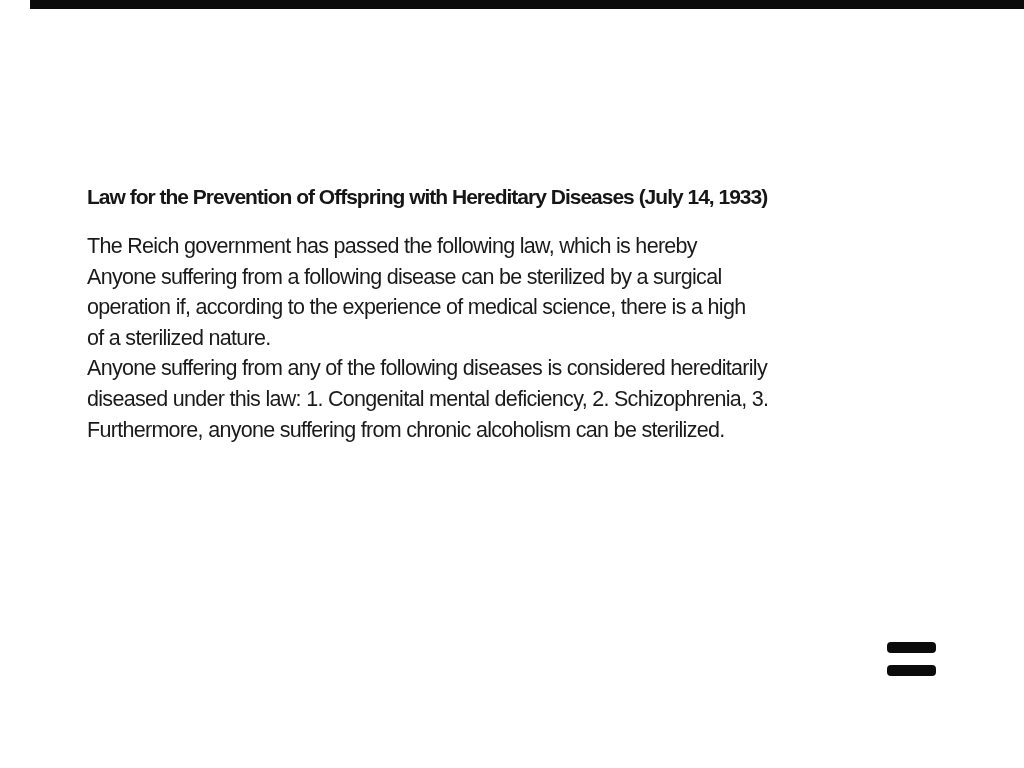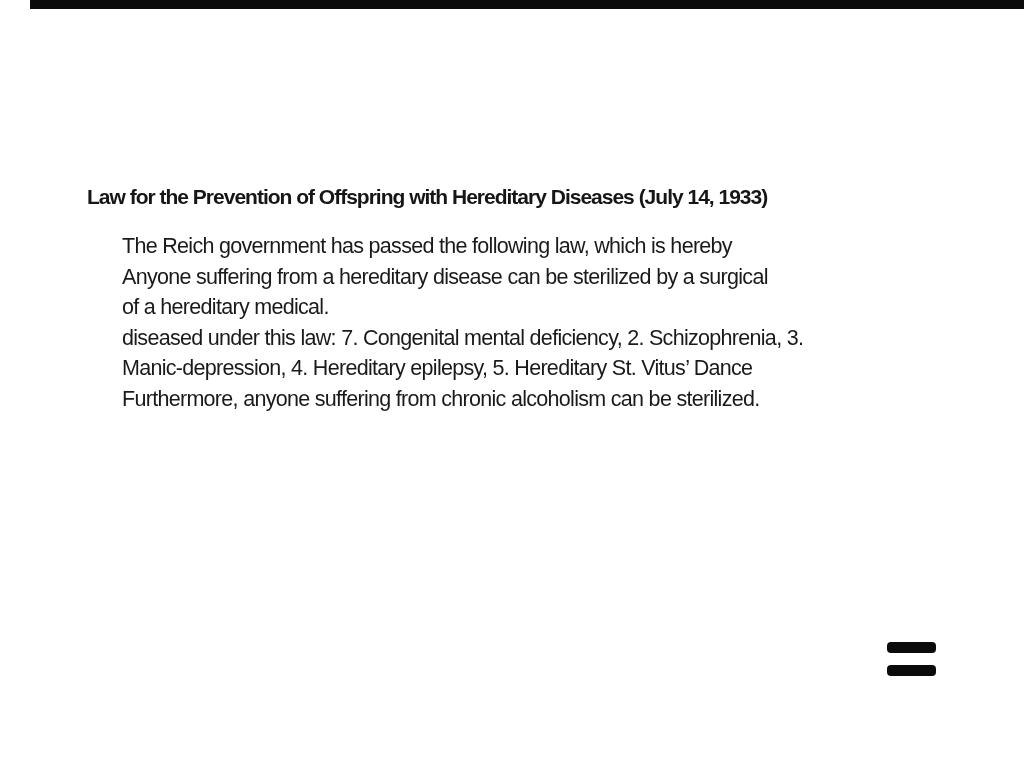--- a/index.html
+++ b/index.html
@@ -41,7 +41,6 @@
     top: 231px;
     width: 900px;
     color: #1a1a1a;
-    margin-left: 35px;
   }
   .body-line {
     font-size: 21.5px;

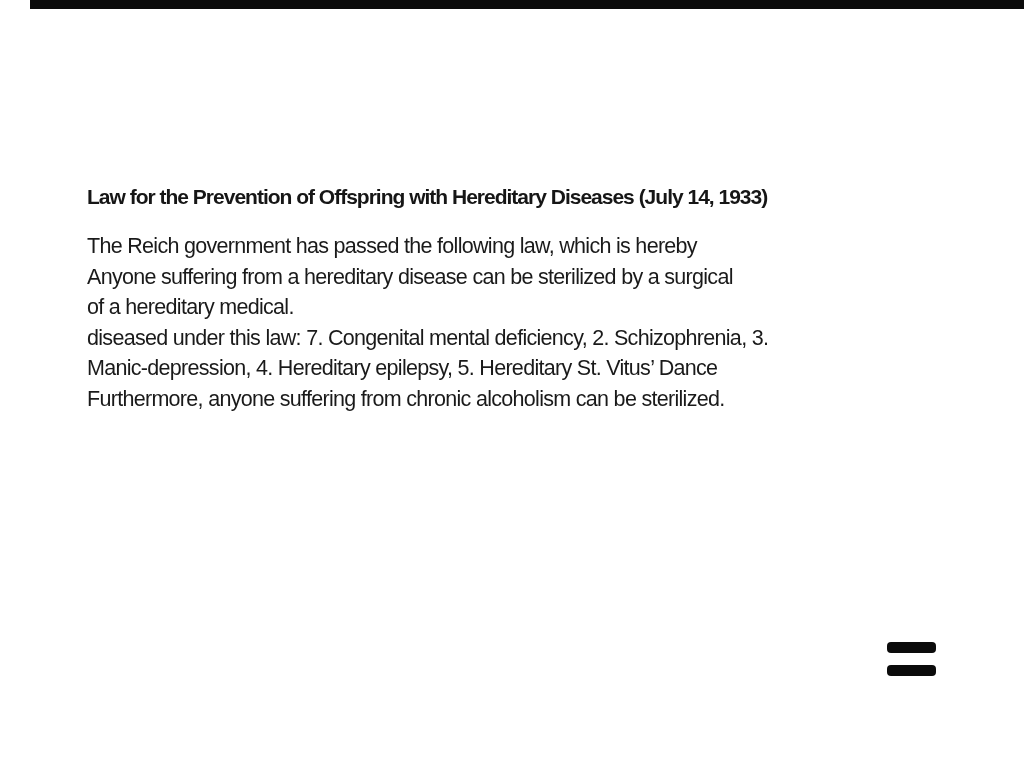--- a/index.html
+++ b/index.html
@@ -77,7 +77,7 @@
 
   <div class="slide-body">
     <div class="body-line">The Reich government has passed the following law, which is hereby</div>
-    <div class="body-line">Anyone suffering from a hereditary disease can be sterilized by a surgical</div>
+    <div class="body-line">Anyone suffering from a following disease can be sterilized by a surgical</div>
     <div class="body-line">of a hereditary medical.</div>
     <div class="body-line">diseased under this law: 7. Congenital mental deficiency, 2. Schizophrenia, 3.</div>
     <div class="body-line">Manic-depression, 4. Hereditary epilepsy, 5. Hereditary St. Vitus’ Dance</div>

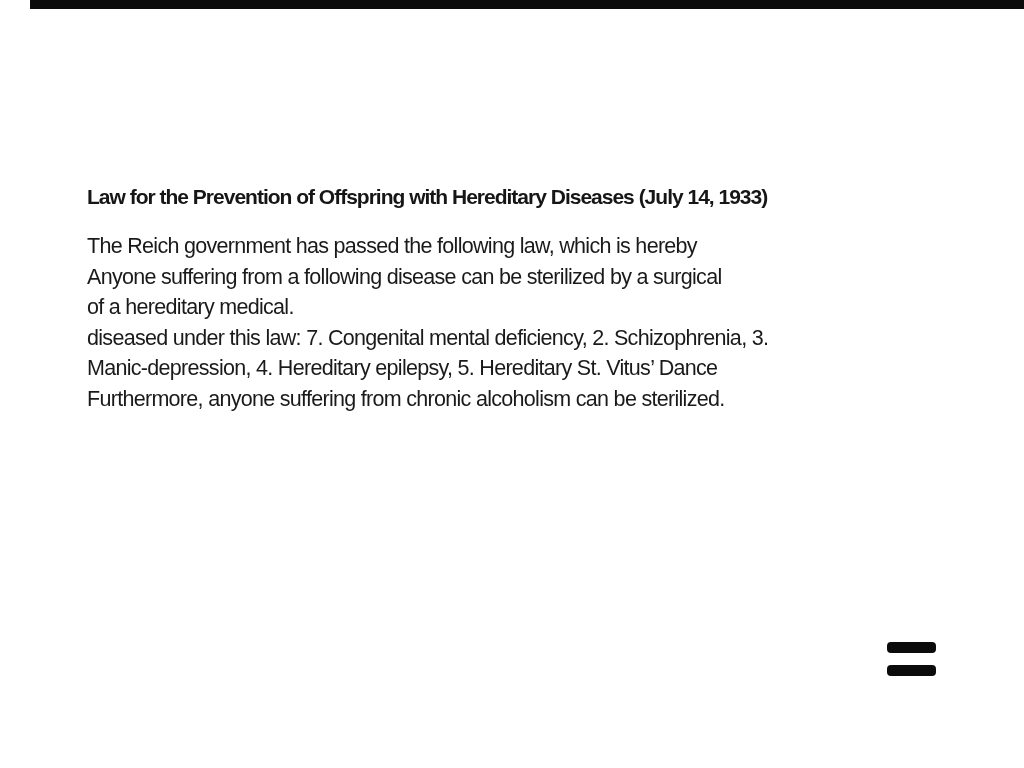--- a/index.html
+++ b/index.html
@@ -78,6 +78,7 @@
   <div class="slide-body">
     <div class="body-line">The Reich government has passed the following law, which is hereby</div>
     <div class="body-line">Anyone suffering from a following disease can be sterilized by a surgical</div>
+    <div class="body-line">operation if, according to the experience of medical science, there is a high</div>
     <div class="body-line">of a hereditary medical.</div>
     <div class="body-line">diseased under this law: 7. Congenital mental deficiency, 2. Schizophrenia, 3.</div>
     <div class="body-line">Manic-depression, 4. Hereditary epilepsy, 5. Hereditary St. Vitus’ Dance</div>

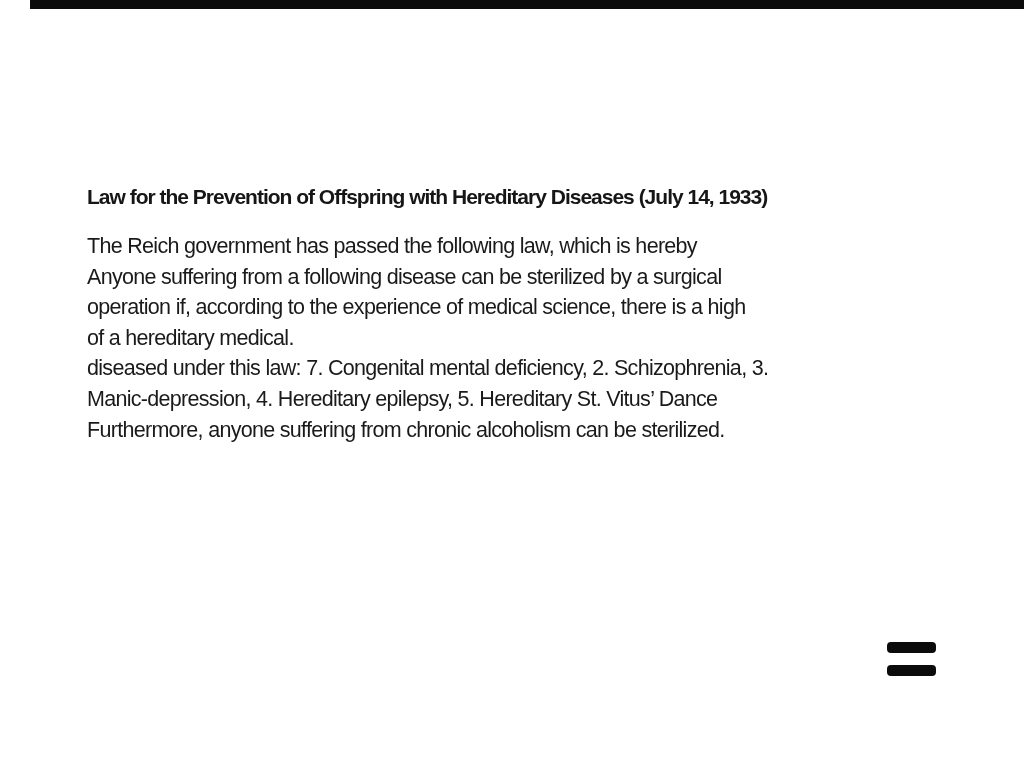--- a/index.html
+++ b/index.html
@@ -79,7 +79,7 @@
     <div class="body-line">The Reich government has passed the following law, which is hereby</div>
     <div class="body-line">Anyone suffering from a following disease can be sterilized by a surgical</div>
     <div class="body-line">operation if, according to the experience of medical science, there is a high</div>
-    <div class="body-line">of a hereditary medical.</div>
+    <div class="body-line">of a sterilized nature.</div>
     <div class="body-line">diseased under this law: 7. Congenital mental deficiency, 2. Schizophrenia, 3.</div>
     <div class="body-line">Manic-depression, 4. Hereditary epilepsy, 5. Hereditary St. Vitus’ Dance</div>
     <div class="body-line">Furthermore, anyone suffering from chronic alcoholism can be sterilized.</div>

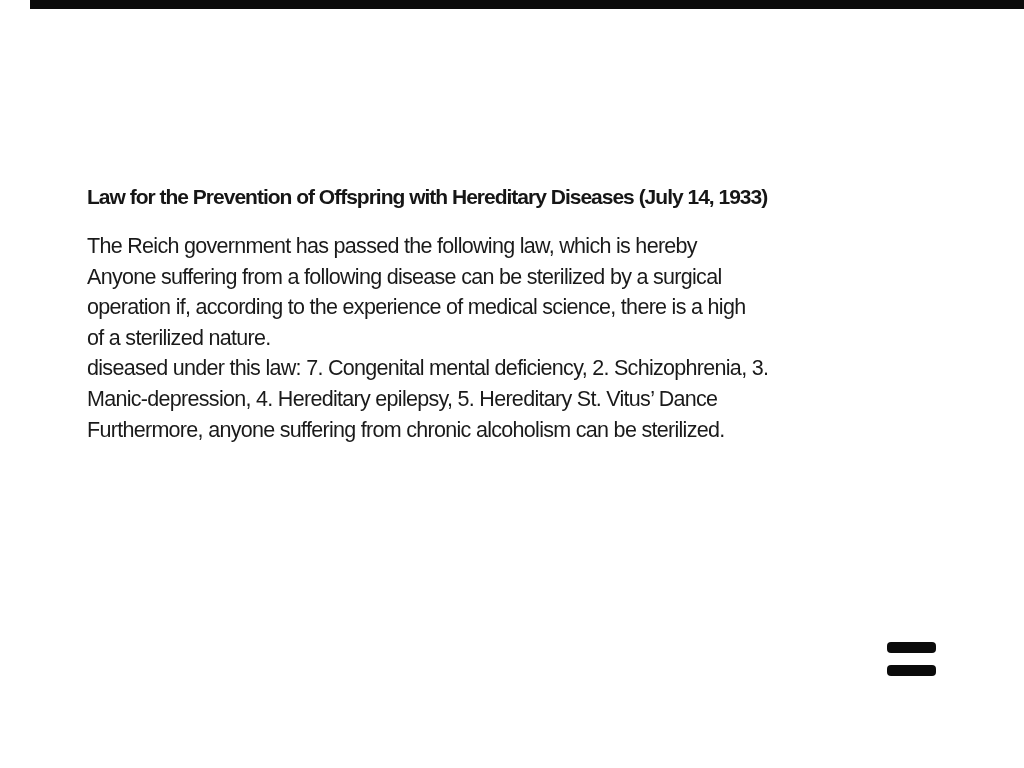--- a/index.html
+++ b/index.html
@@ -80,6 +80,7 @@
     <div class="body-line">Anyone suffering from a following disease can be sterilized by a surgical</div>
     <div class="body-line">operation if, according to the experience of medical science, there is a high</div>
     <div class="body-line">of a sterilized nature.</div>
+    <div class="body-line">Anyone suffering from any of the following diseases is considered hereditarily</div>
     <div class="body-line">diseased under this law: 7. Congenital mental deficiency, 2. Schizophrenia, 3.</div>
     <div class="body-line">Manic-depression, 4. Hereditary epilepsy, 5. Hereditary St. Vitus’ Dance</div>
     <div class="body-line">Furthermore, anyone suffering from chronic alcoholism can be sterilized.</div>

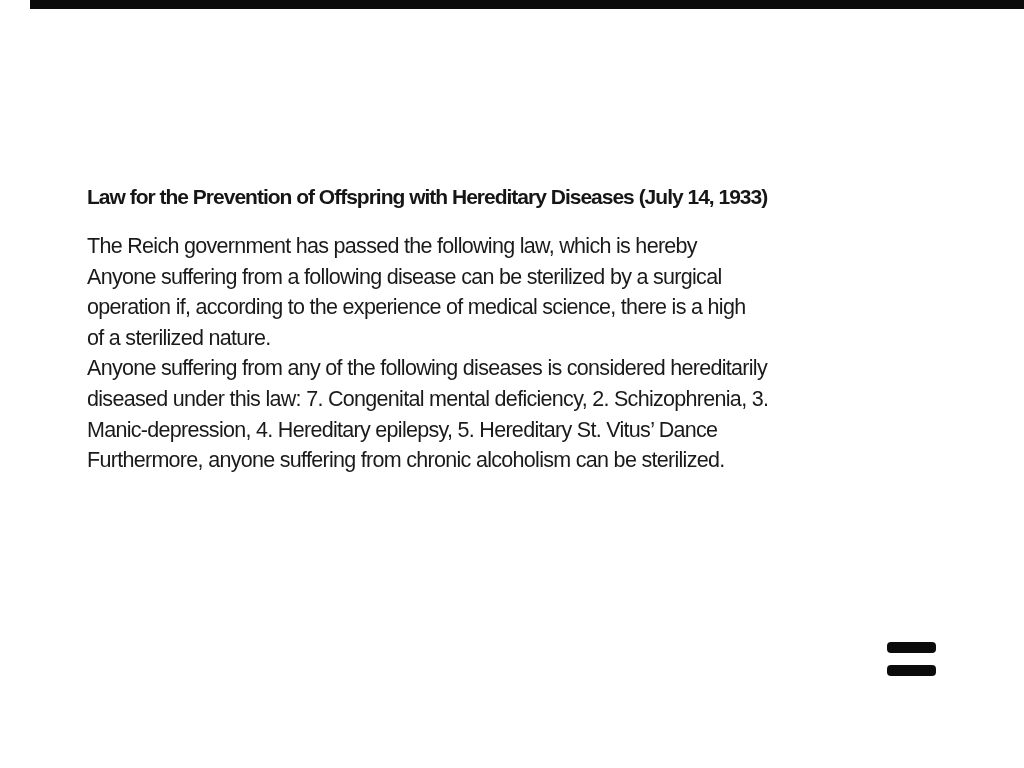--- a/index.html
+++ b/index.html
@@ -81,7 +81,7 @@
     <div class="body-line">operation if, according to the experience of medical science, there is a high</div>
     <div class="body-line">of a sterilized nature.</div>
     <div class="body-line">Anyone suffering from any of the following diseases is considered hereditarily</div>
-    <div class="body-line">diseased under this law: 7. Congenital mental deficiency, 2. Schizophrenia, 3.</div>
+    <div class="body-line">diseased under this law: 1. Congenital mental deficiency, 2. Schizophrenia, 3.</div>
     <div class="body-line">Manic-depression, 4. Hereditary epilepsy, 5. Hereditary St. Vitus’ Dance</div>
     <div class="body-line">Furthermore, anyone suffering from chronic alcoholism can be sterilized.</div>
   </div>

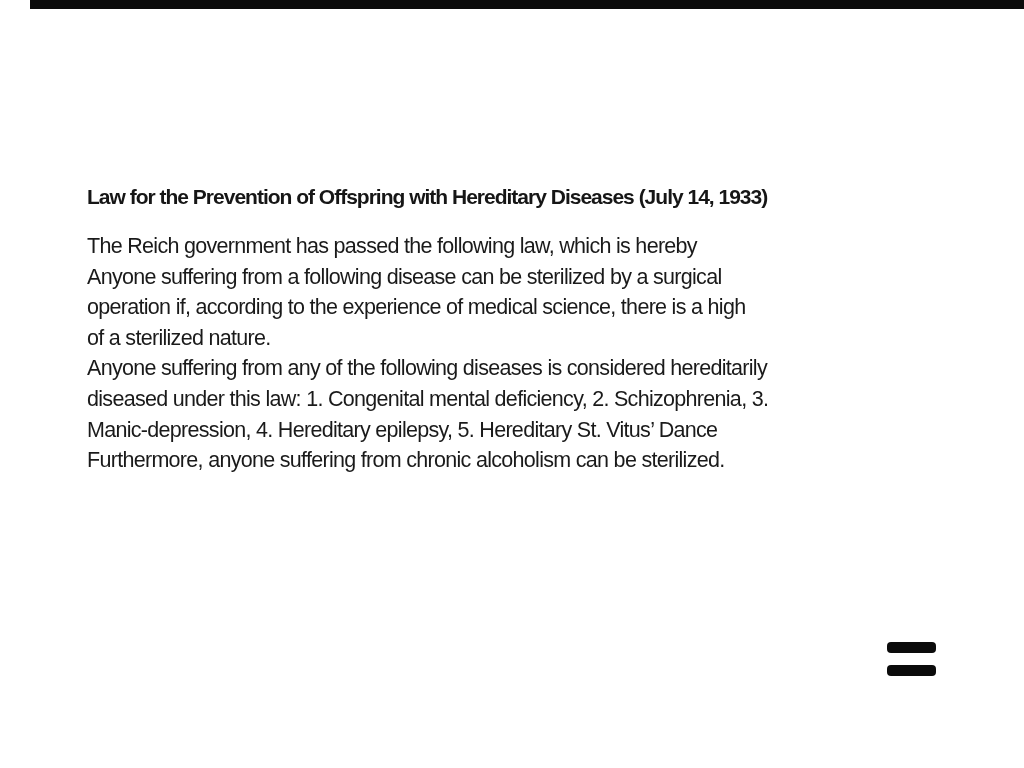--- a/index.html
+++ b/index.html
@@ -82,7 +82,6 @@
     <div class="body-line">of a sterilized nature.</div>
     <div class="body-line">Anyone suffering from any of the following diseases is considered hereditarily</div>
     <div class="body-line">diseased under this law: 1. Congenital mental deficiency, 2. Schizophrenia, 3.</div>
-    <div class="body-line">Manic-depression, 4. Hereditary epilepsy, 5. Hereditary St. Vitus’ Dance</div>
     <div class="body-line">Furthermore, anyone suffering from chronic alcoholism can be sterilized.</div>
   </div>
 

